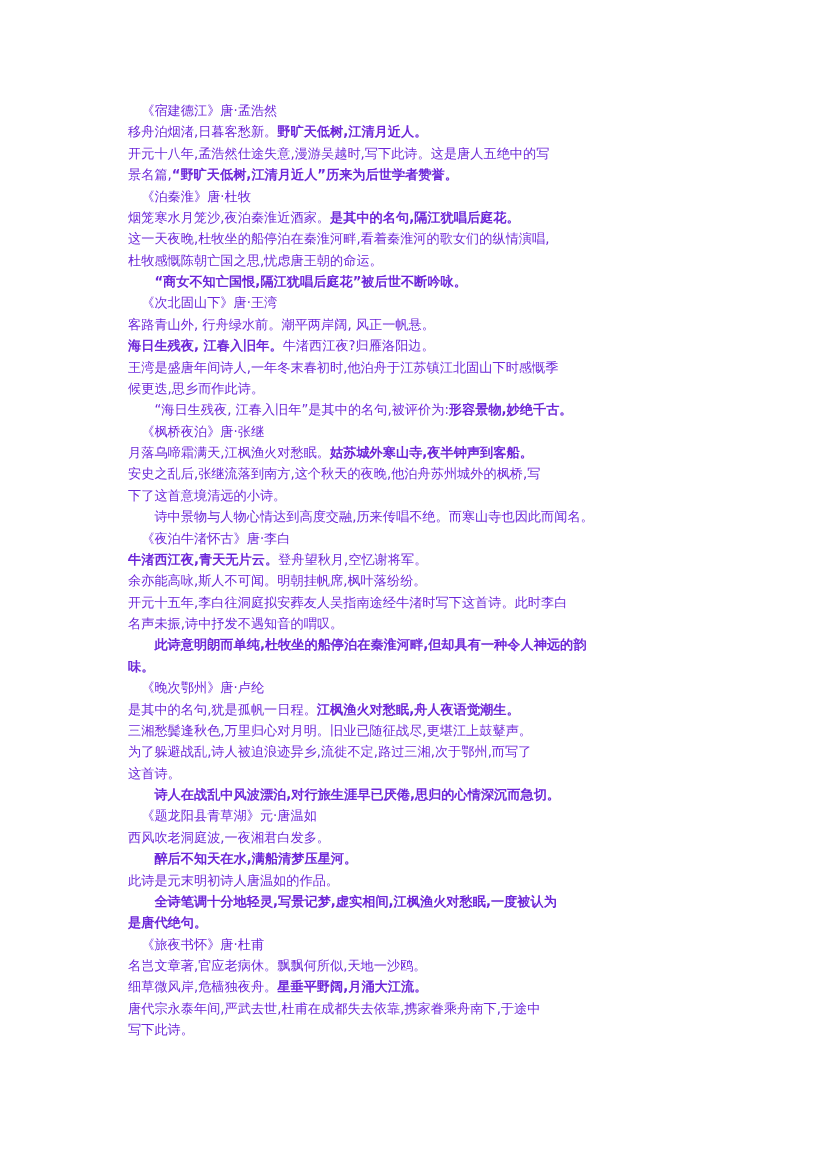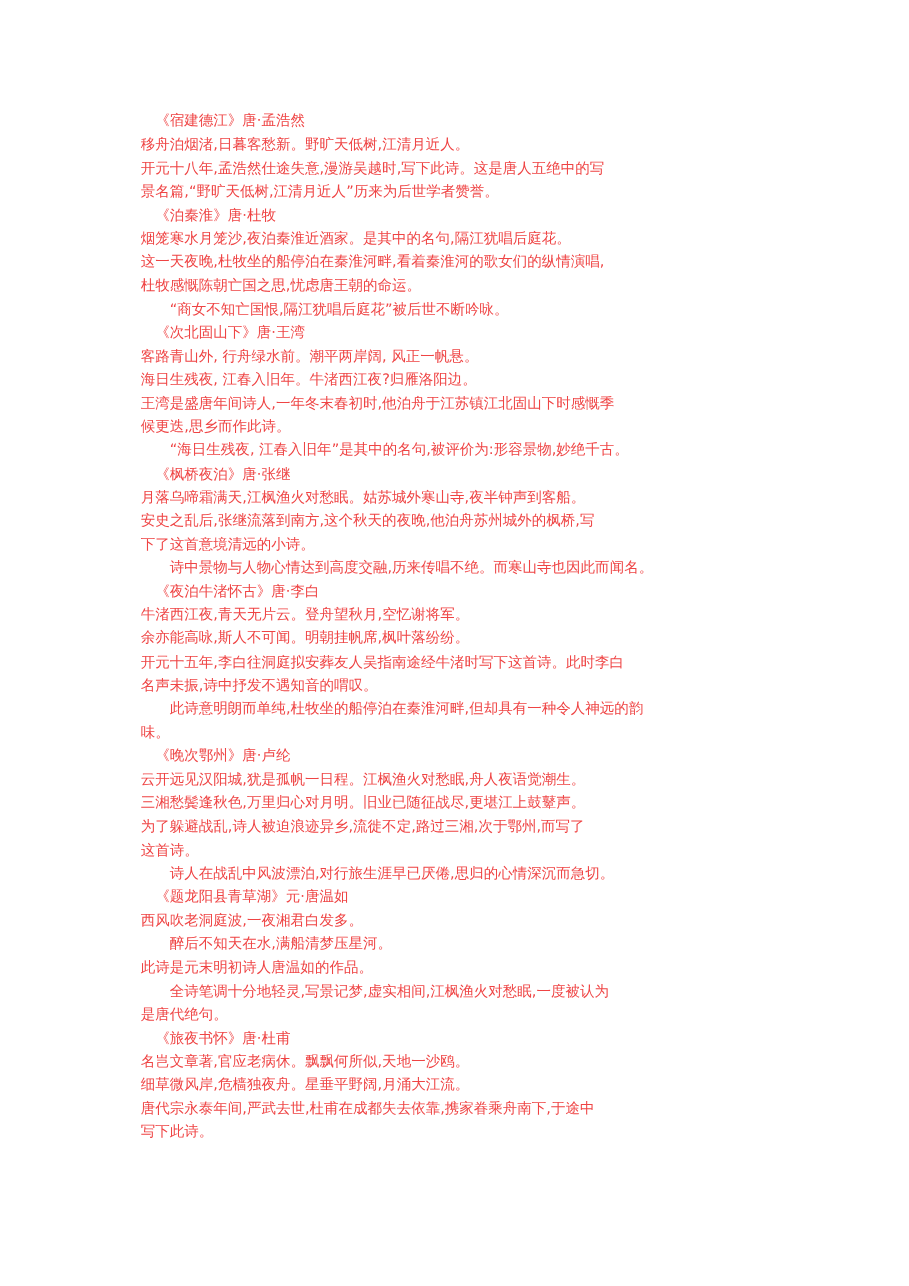--- a/index.html
+++ b/index.html
@@ -20,7 +20,7 @@
   .doc {
     font-size: 13.2px;
     line-height: 1.62;
-    color: #ef4444;
+    color: #6d28d9;
   }
   .doc p {
     margin: 0;

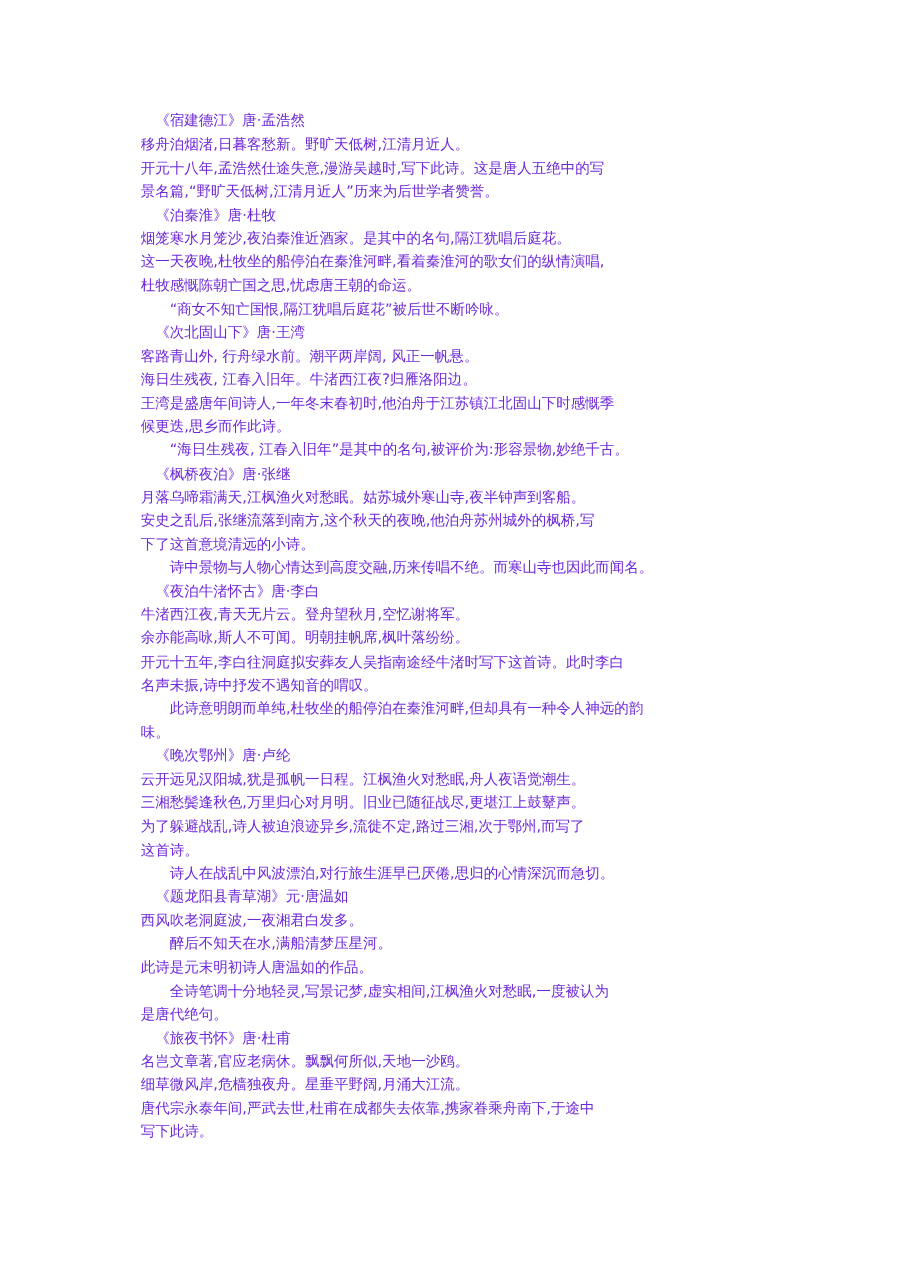--- a/index.html
+++ b/index.html
@@ -31,7 +31,7 @@
     text-indent: 2em;
   }
   .b {
-    font-weight: normal;
+    font-weight: bold;
     margin-top: 24px;
   }
   .title-line {

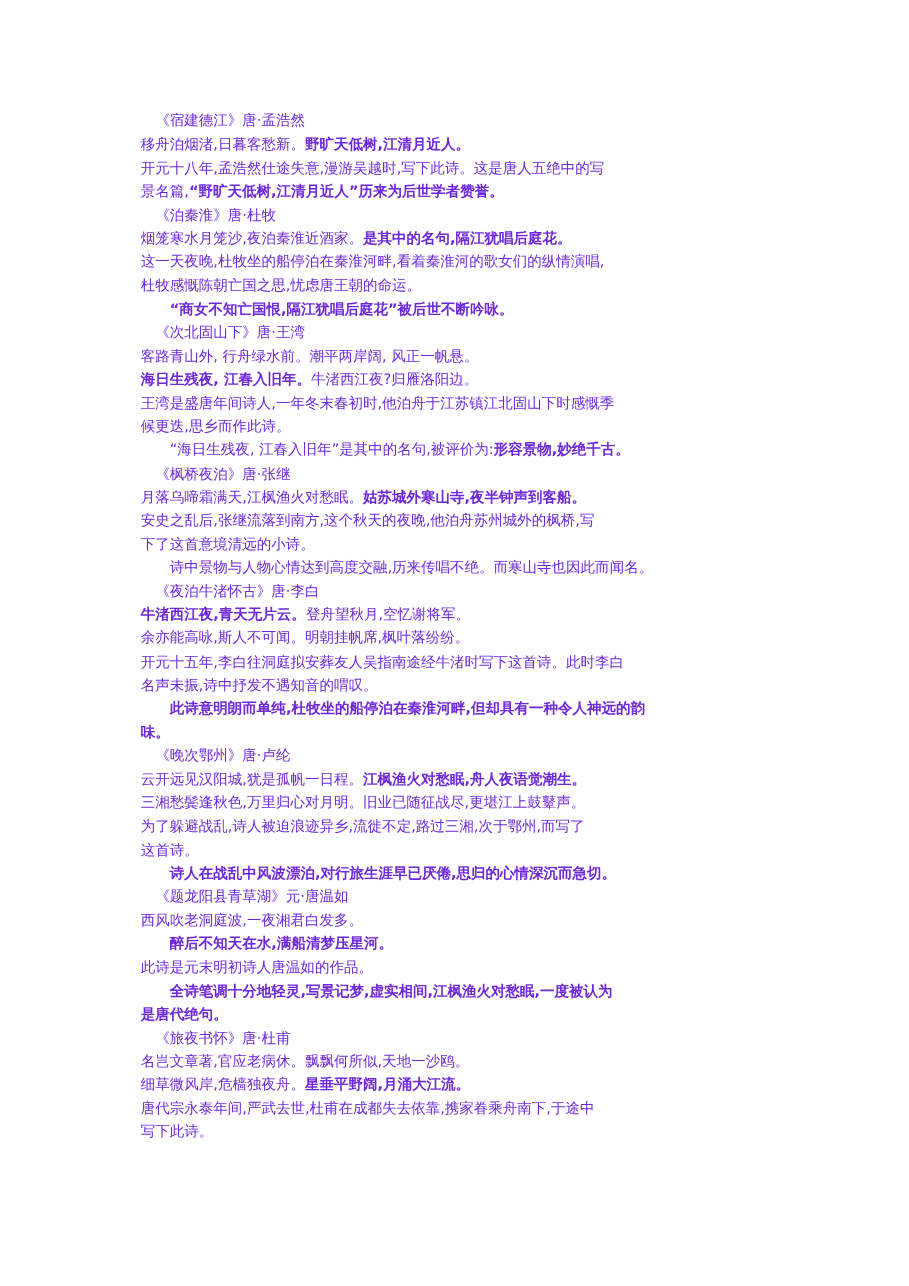--- a/index.html
+++ b/index.html
@@ -82,7 +82,7 @@
       </div>
       <div>
         <p class="title-line"><span>《晚次鄂州》唐·卢纶</span></p>
-        <p><span>云开远见汉阳城,犹是孤帆一日程。</span><span class="b">江枫渔火对愁眠,舟人夜语觉潮生。</span></p>
+        <p><span>是其中的名句,犹是孤帆一日程。</span><span class="b">江枫渔火对愁眠,舟人夜语觉潮生。</span></p>
         <p><span>三湘愁鬓逢秋色,万里归心对月明。旧业已随征战尽,更堪江上鼓鼙声。</span></p>
         <p><span>为了躲避战乱,诗人被迫浪迹异乡,流徙不定,路过三湘,次于鄂州,而写了</span></p>
         <p><span>这首诗。</span></p>

